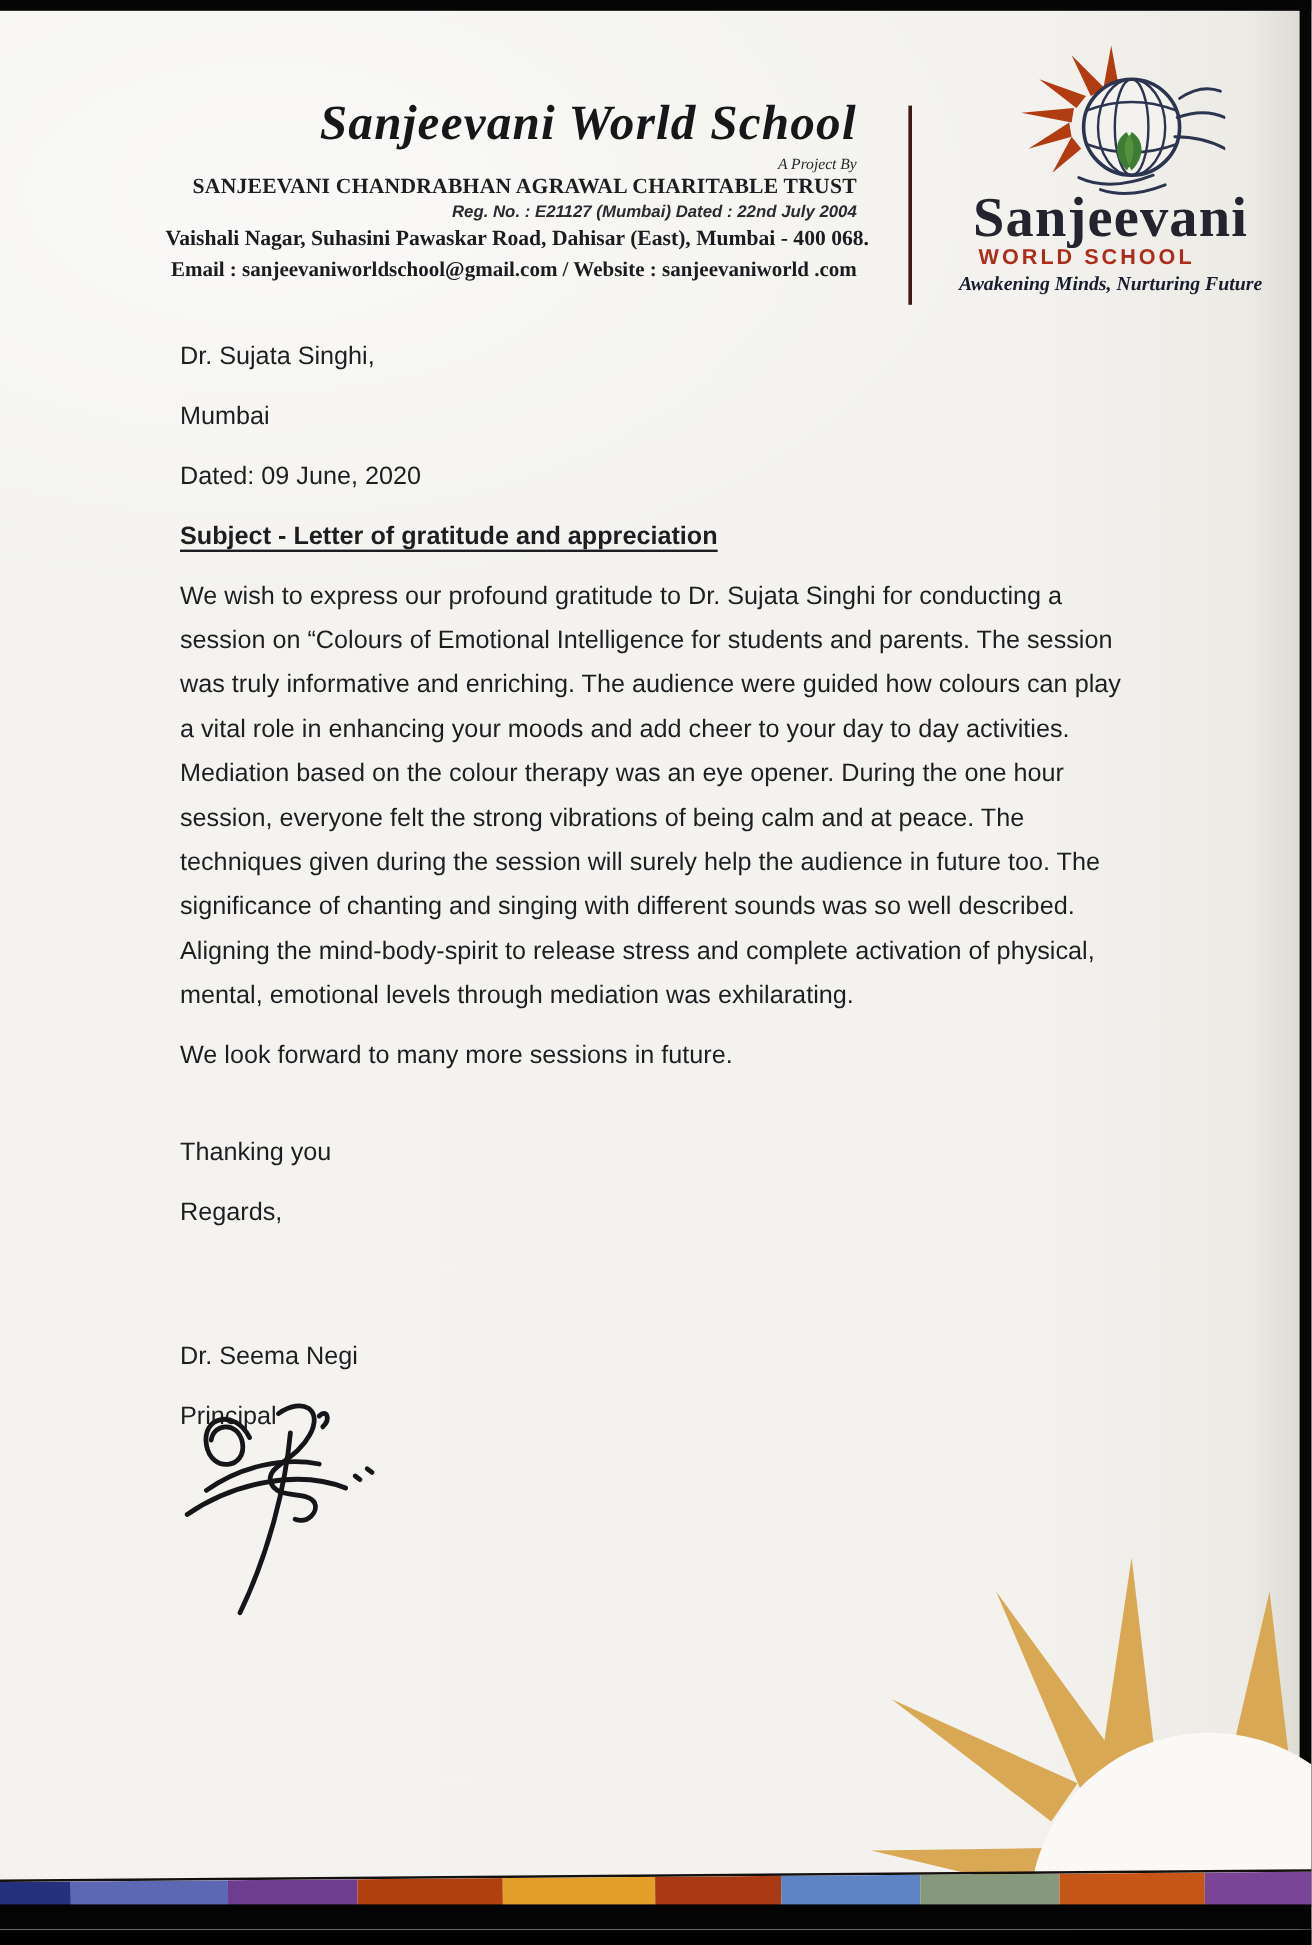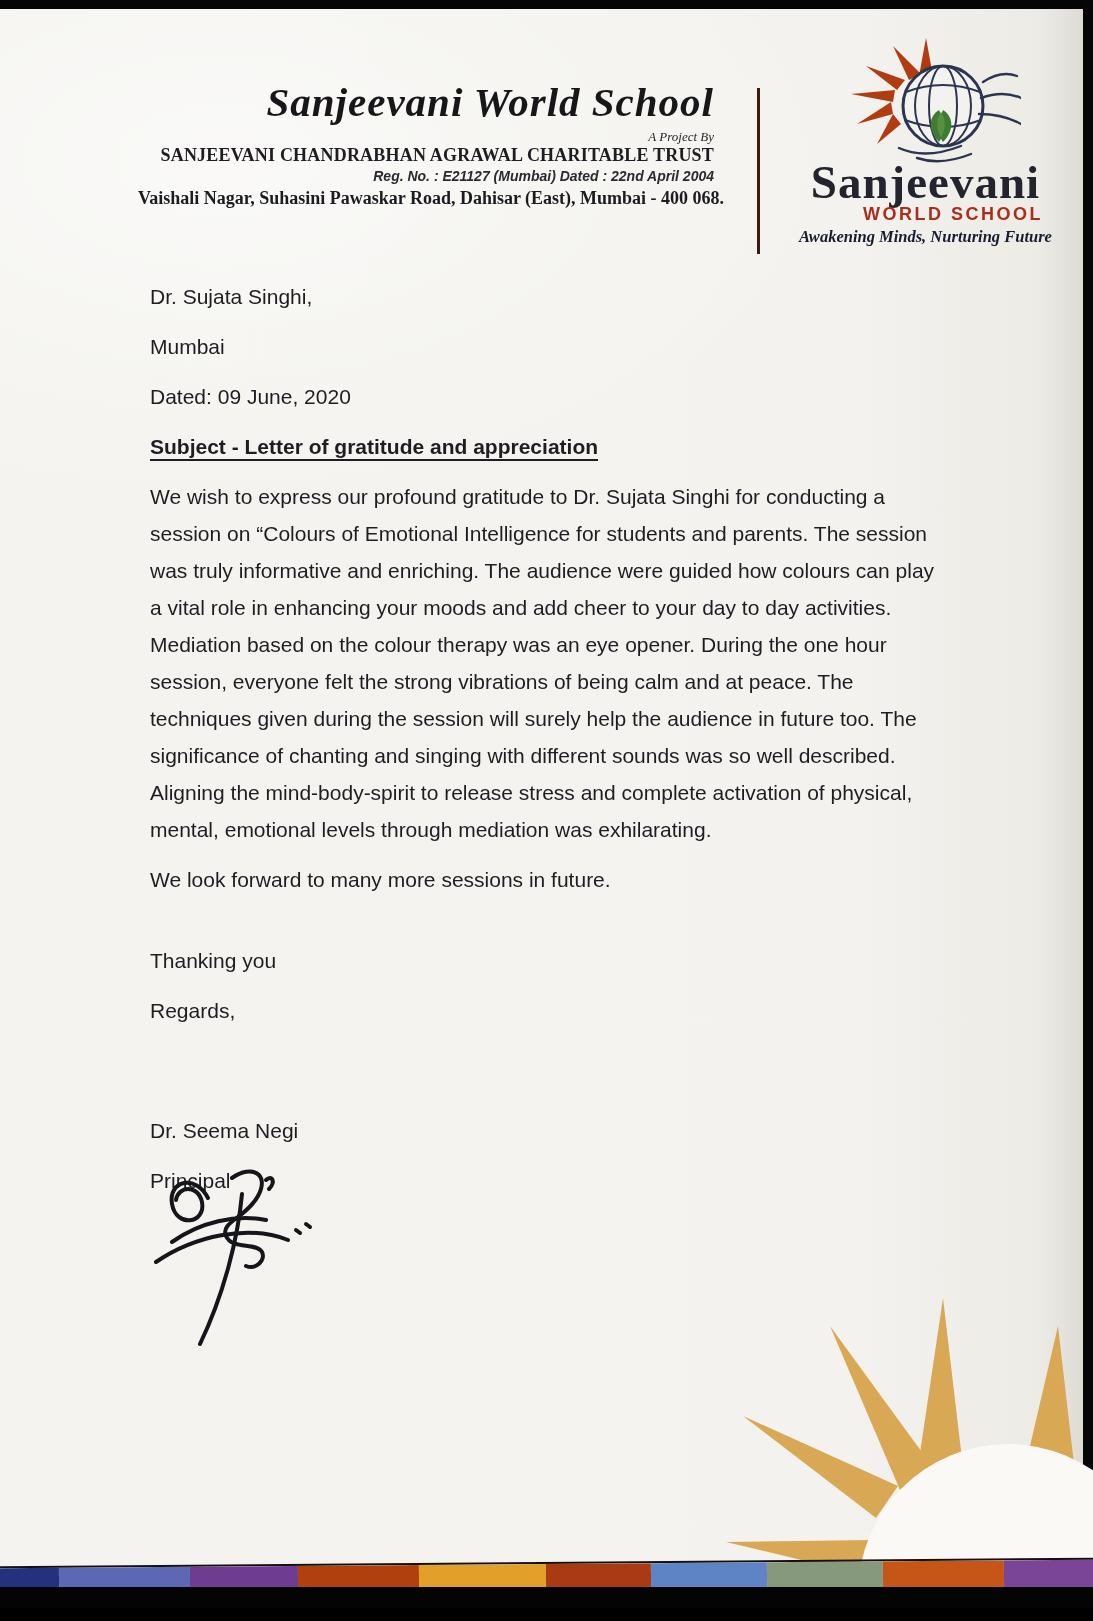--- a/index.html
+++ b/index.html
@@ -101,7 +101,7 @@
       <div class="school-title">Sanjeevani World School</div>
       <div class="project-by">A Project By</div>
       <div class="trust-name">SANJEEVANI CHANDRABHAN AGRAWAL CHARITABLE TRUST</div>
-      <div class="reg-line">Reg. No. : E21127 (Mumbai) Dated : 22nd April 2004</div>
+      <div class="reg-line">Reg. No. : E21127 (Mumbai) Dated : 22nd July 2004</div>
       <div class="addr-line">Vaishali Nagar, Suhasini Pawaskar Road, Dahisar (East), Mumbai - 400 068.</div>
     </div>
 

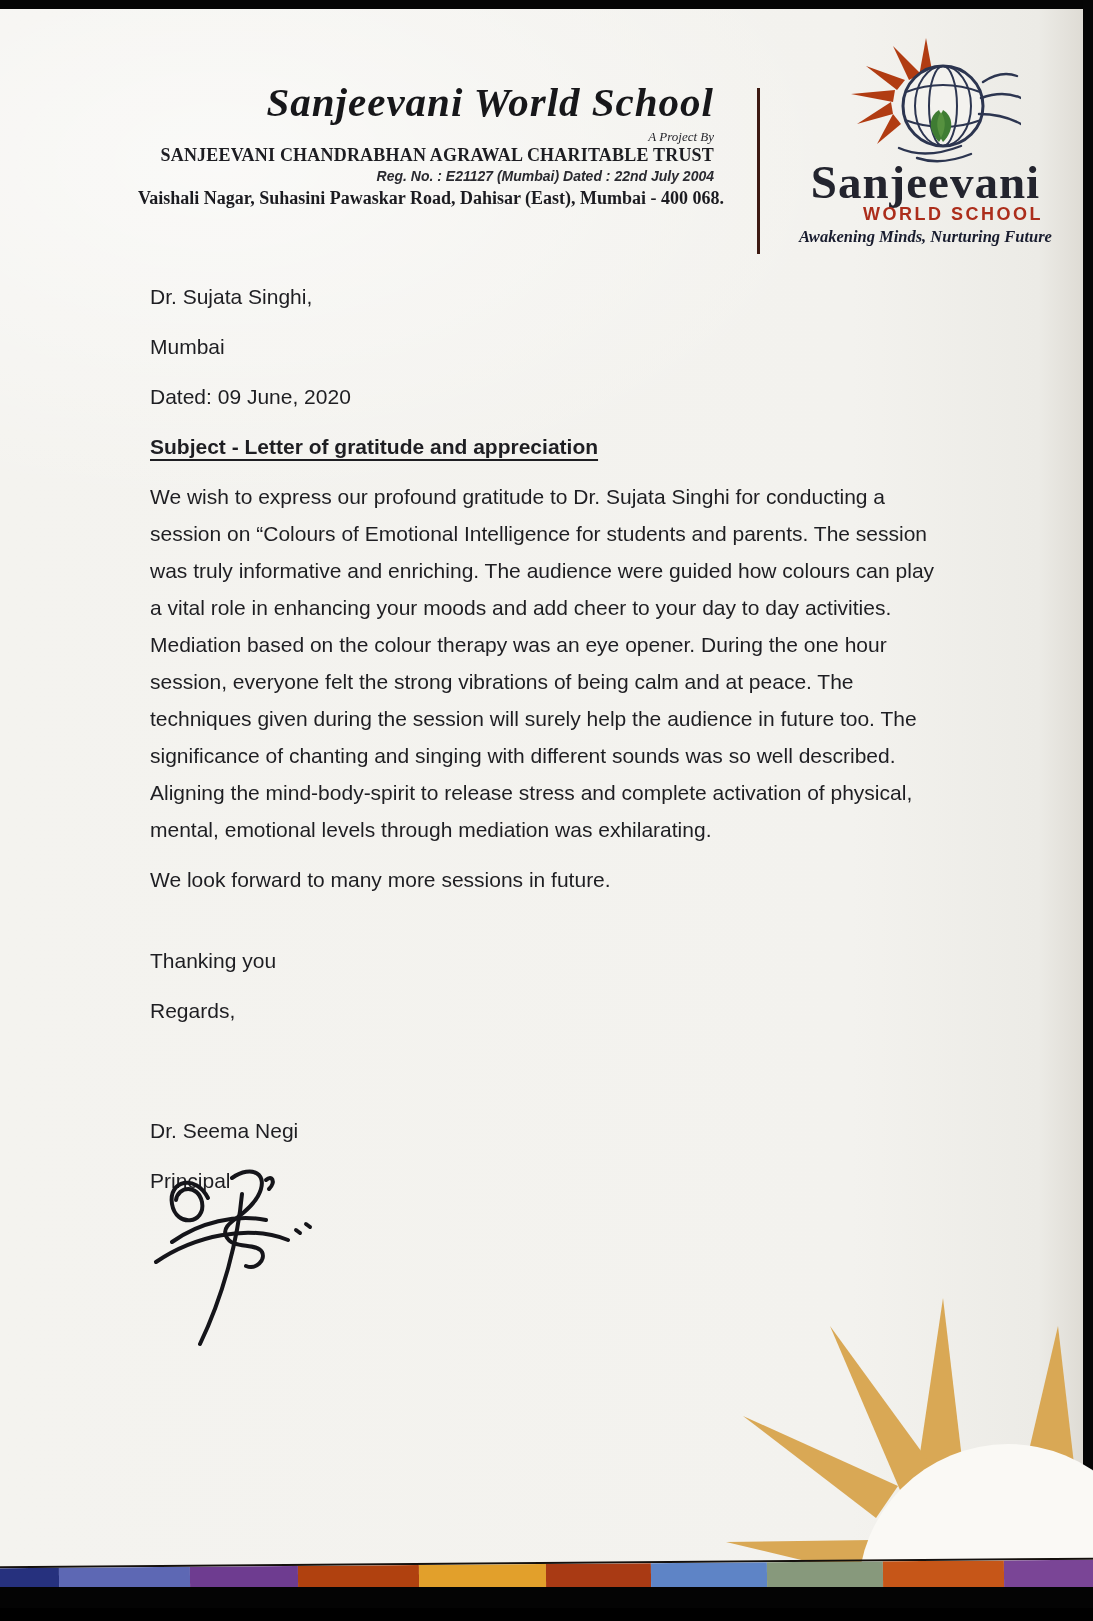--- a/index.html
+++ b/index.html
@@ -103,6 +103,7 @@
       <div class="trust-name">SANJEEVANI CHANDRABHAN AGRAWAL CHARITABLE TRUST</div>
       <div class="reg-line">Reg. No. : E21127 (Mumbai) Dated : 22nd July 2004</div>
       <div class="addr-line">Vaishali Nagar, Suhasini Pawaskar Road, Dahisar (East), Mumbai - 400 068.</div>
+      <div class="email-line">Email : sanjeevaniworldschool@gmail.com / Website : sanjeevaniworld .com</div>
     </div>
 
     <div class="header-divider"></div>

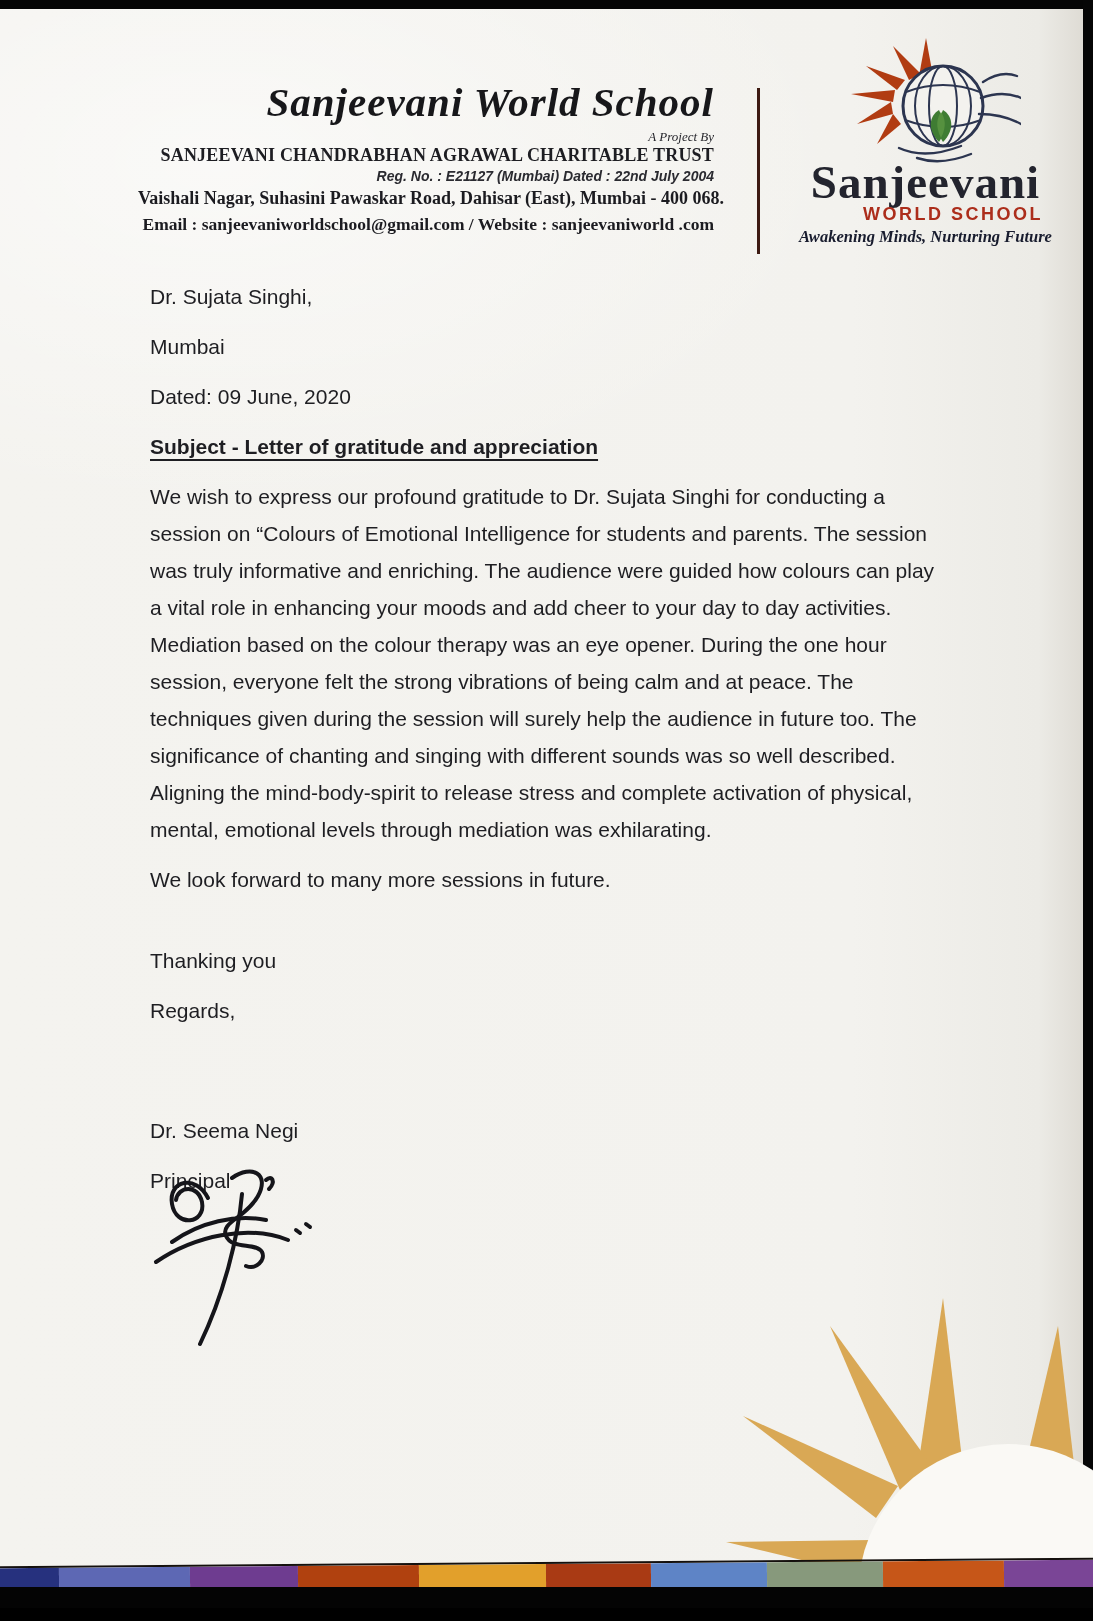--- a/index.html
+++ b/index.html
@@ -59,7 +59,7 @@
   }
   .logo-sub {
     font-weight:700; font-size:18px; letter-spacing:2.5px; line-height:20px;
-    text-align:right; padding-right:40px; margin-top:-2px;
+    padding-right:40px; margin-top:-2px;
   }
   .logo-tag {
     font-family:"Liberation Serif", serif; font-style:italic; font-weight:700;

